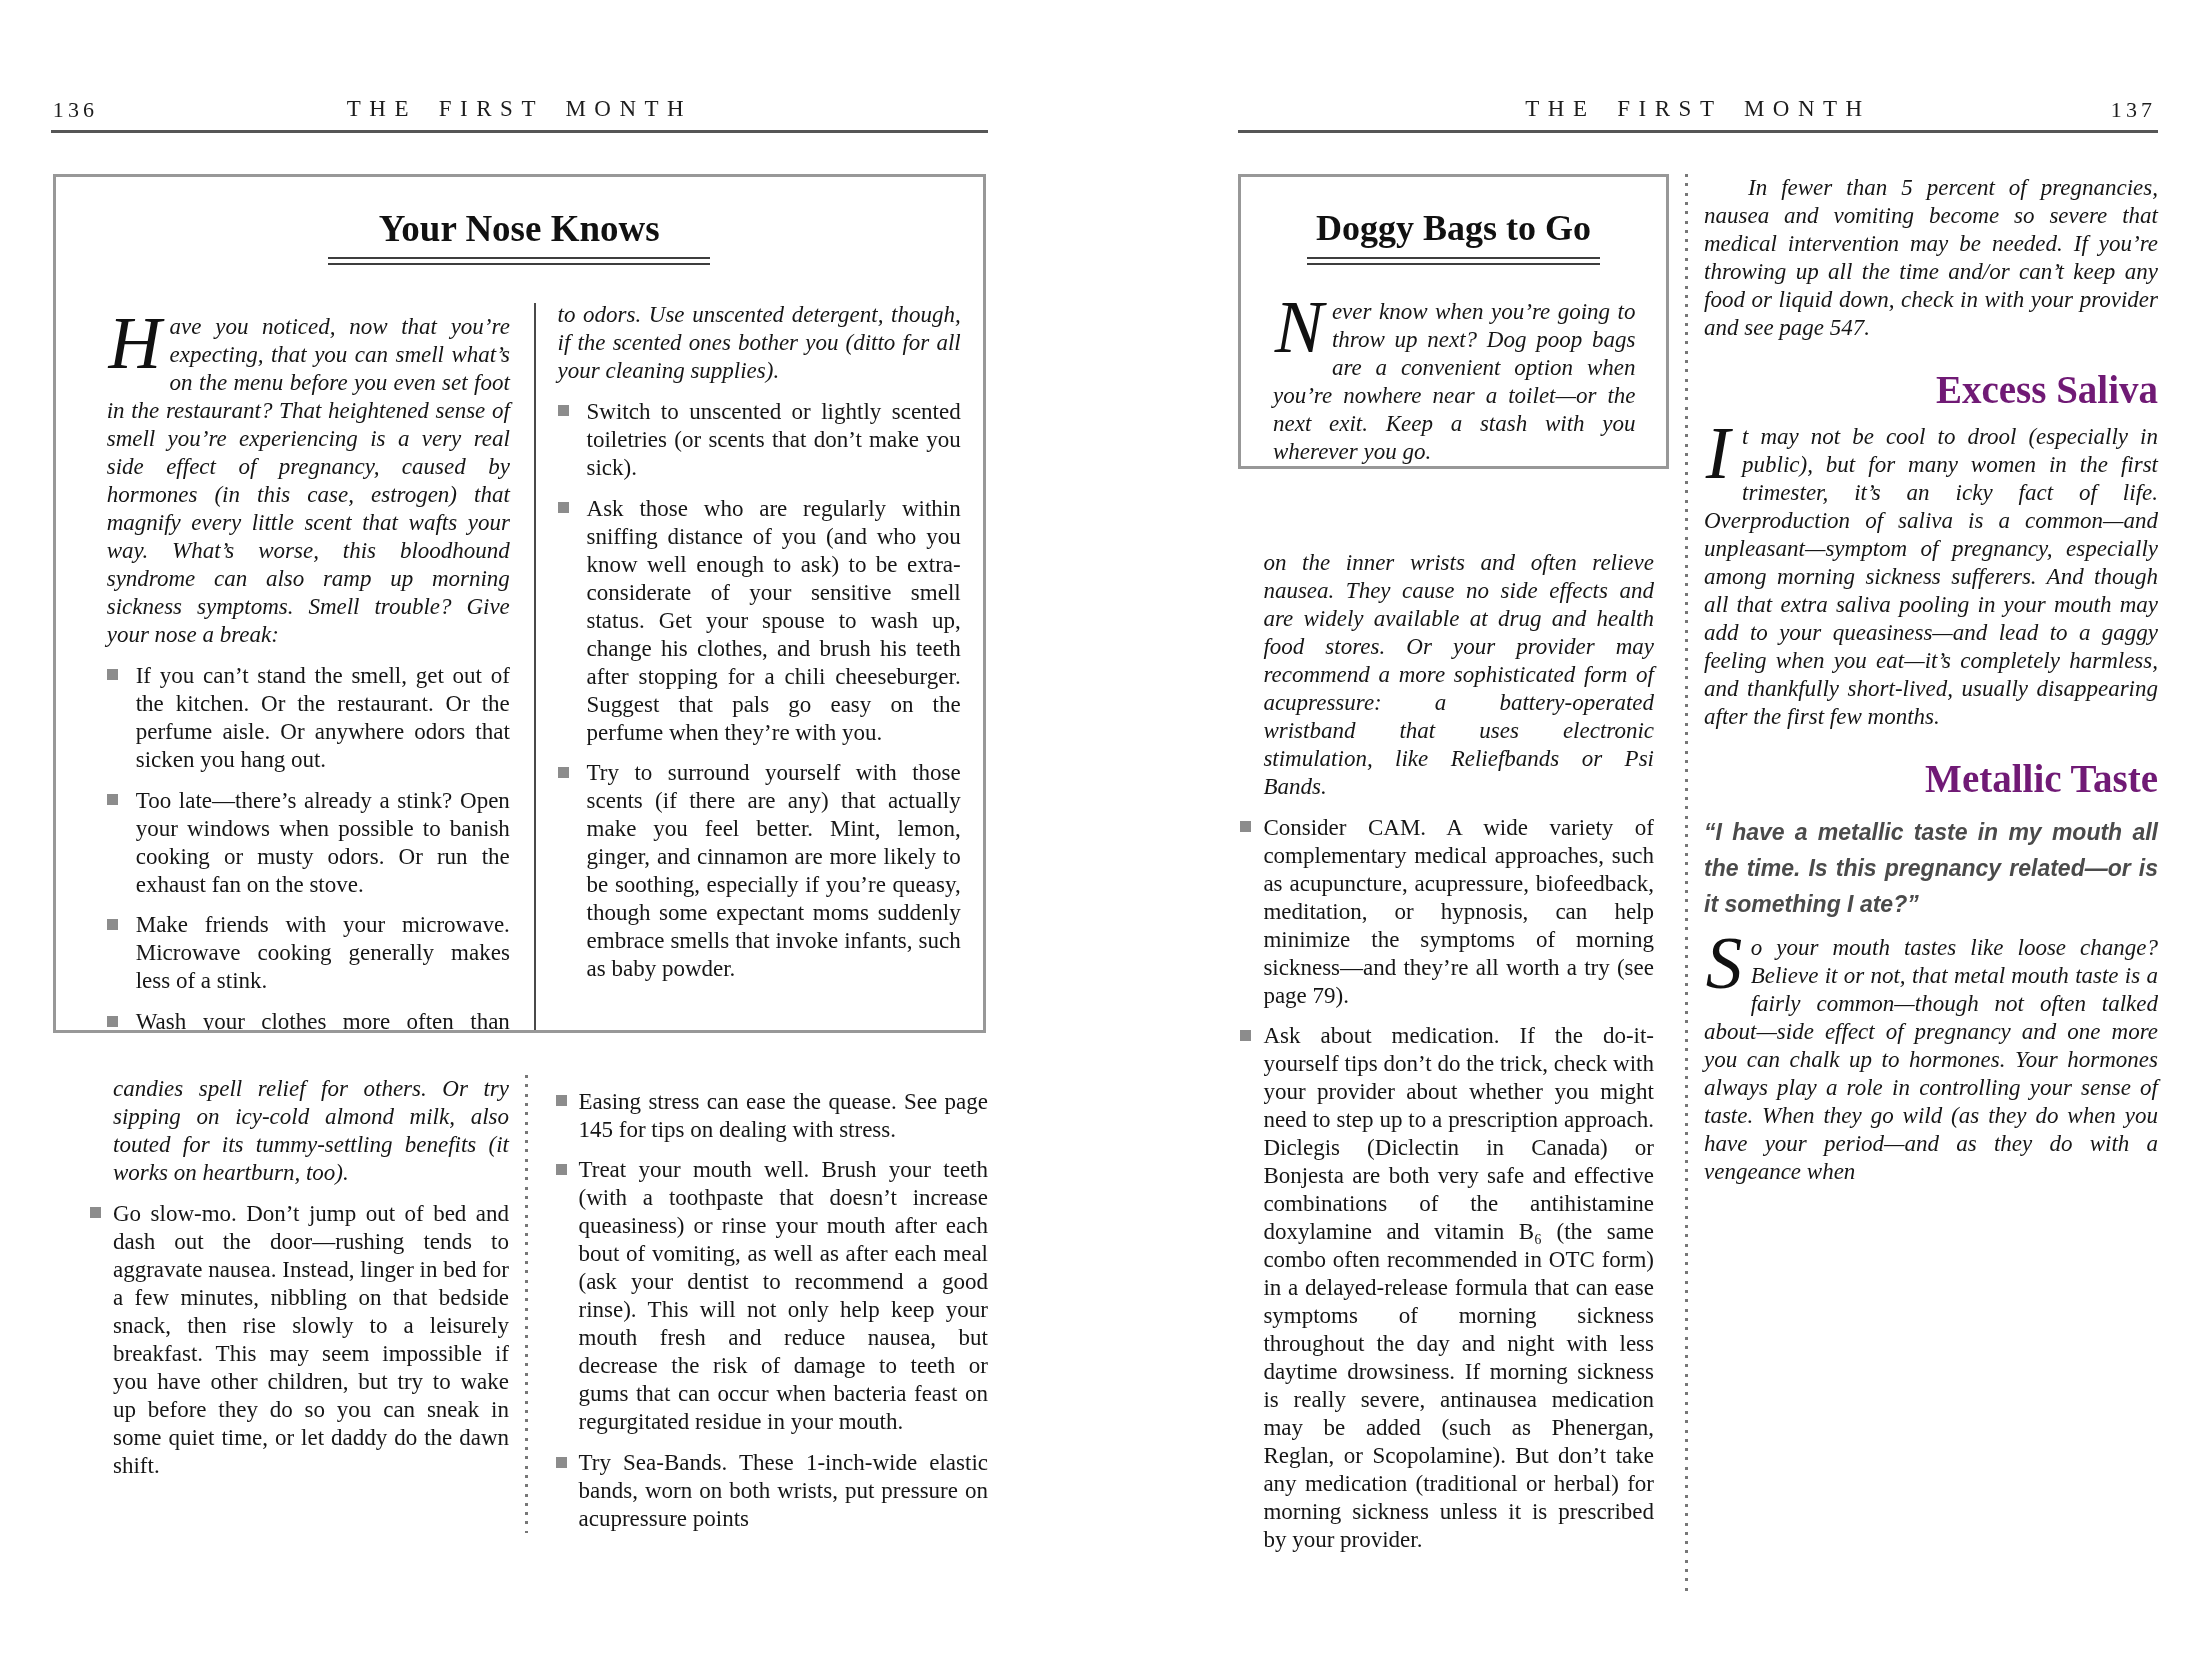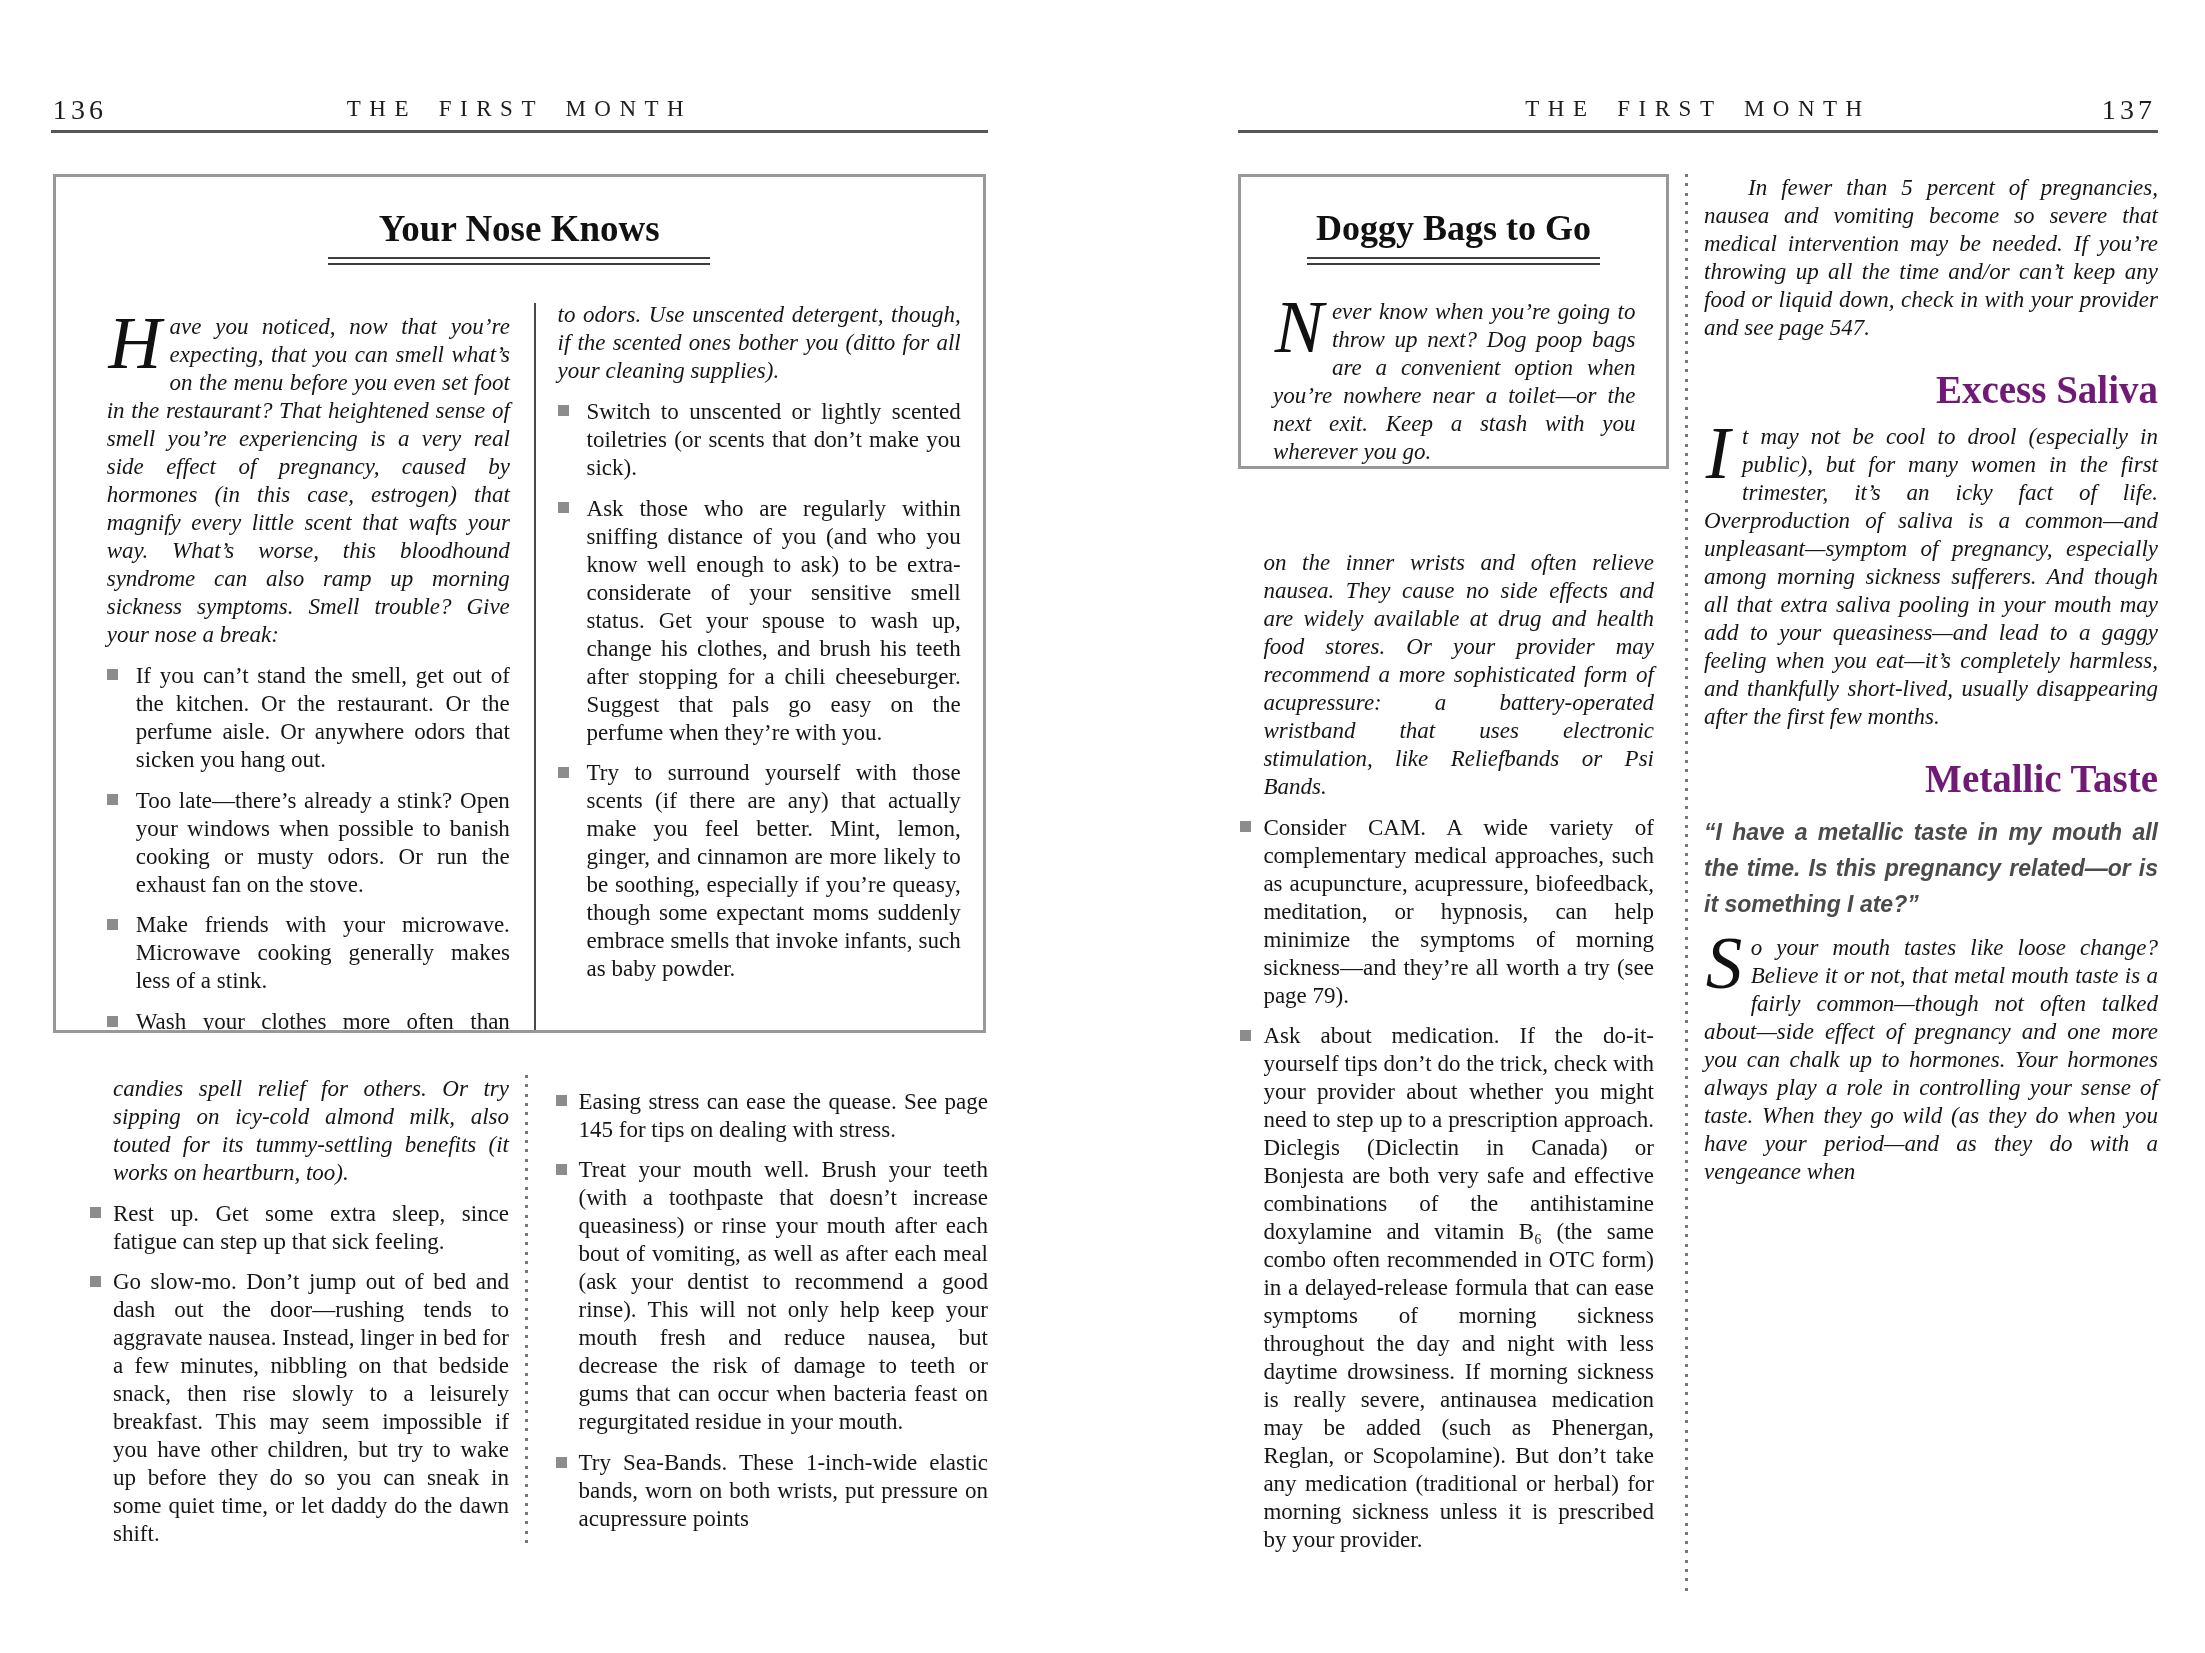--- a/index.html
+++ b/index.html
@@ -16,7 +16,7 @@
   .phead{position:absolute;top:95px;left:0;right:0;height:32px;}
   .ptitle{position:absolute;left:0;right:0;text-align:center;font-size:23px;
     letter-spacing:8.5px;word-spacing:7.6px;color:#1d1d1d;}
-  .pnum{position:absolute;top:0.8px;font-size:28px;letter-spacing:4.2px;color:#1d1d1d;}
+  .pnum{position:absolute;top:0.8px;font-size:22px;letter-spacing:4.2px;color:#1d1d1d;}
   .pnum.left{left:1.7px;}
   .pnum.right{right:1.7px;}
   .hrule{position:absolute;top:130px;left:0;right:0;height:2.5px;background:#565656;}

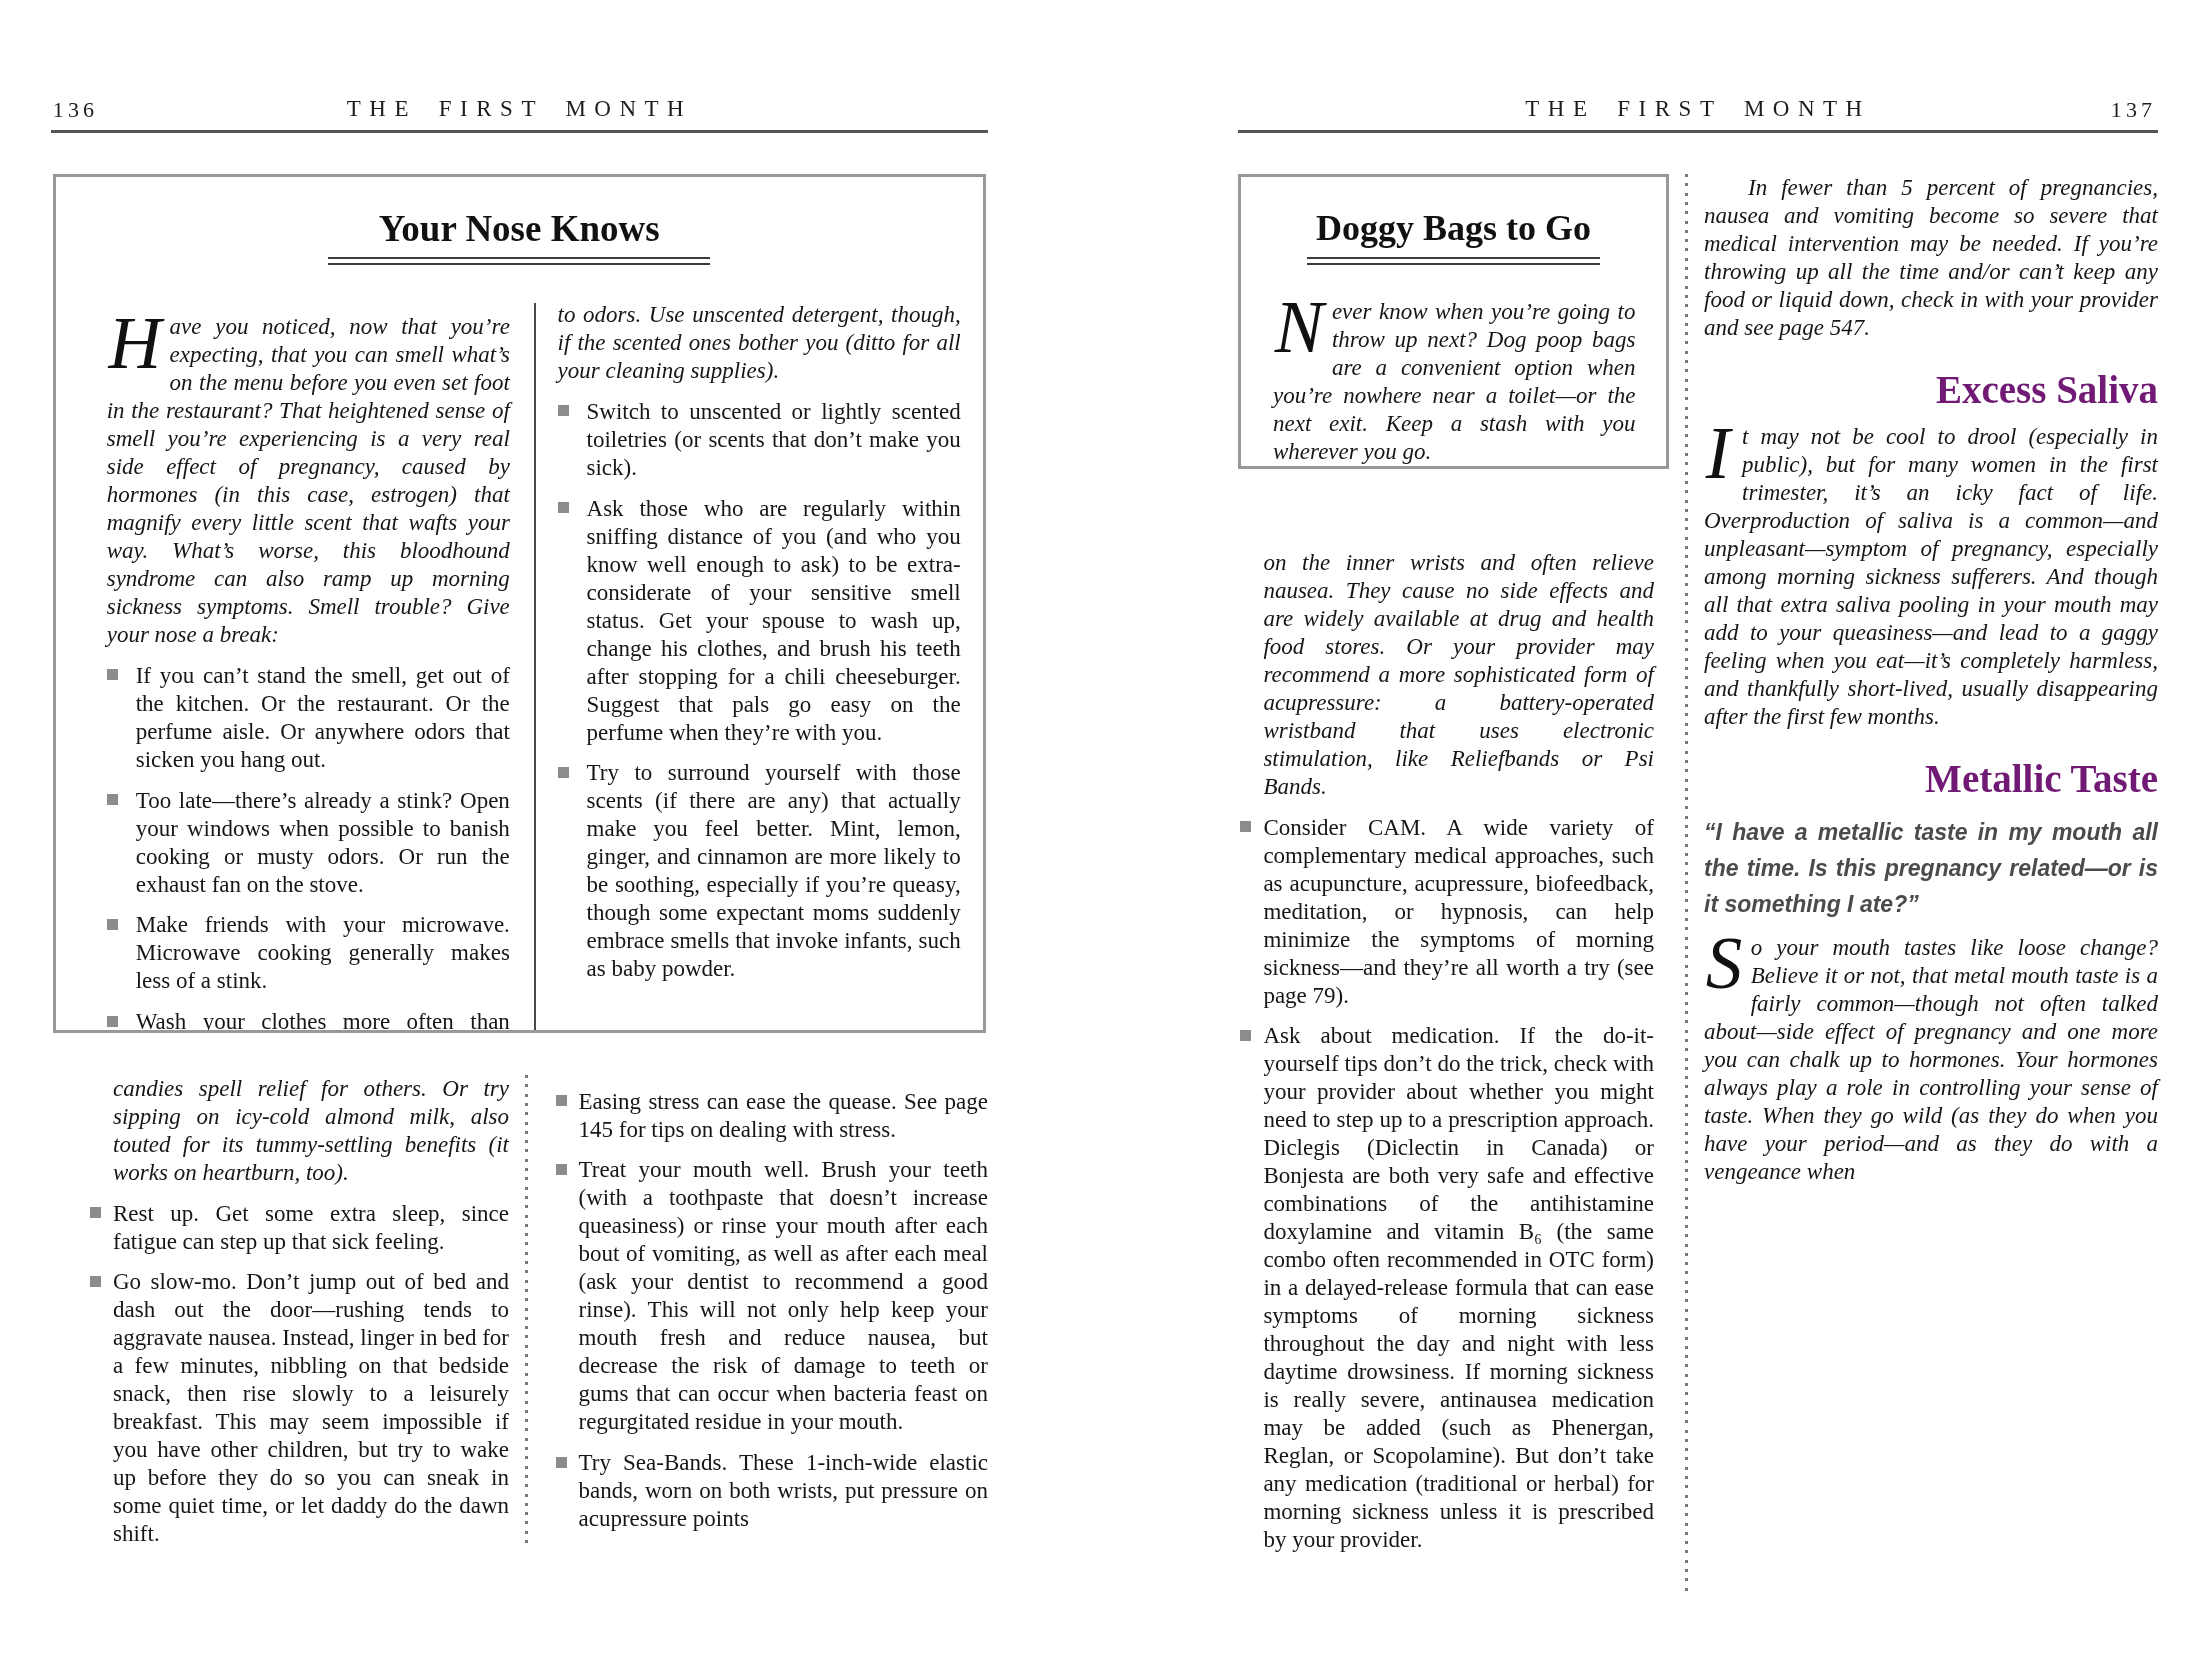--- a/index.html
+++ b/index.html
@@ -111,7 +111,6 @@
       <div class="lcol1">
         <p class="cont">candies spell relief for others. Or try sipping on icy-cold almond milk, also touted for its tummy-settling benefits (it works on heartburn, too).</p>
         <ul class="blist hang">
-          <li>Rest up. Get some extra sleep, since fatigue can step up that sick feeling.</li>
           <li>Go slow-mo. Don’t jump out of bed and dash out the door—rushing tends to aggravate nausea. Instead, linger in bed for a few minutes, nibbling on that bedside snack, then rise slowly to a leisurely breakfast. This may seem impossible if you have other children, but try to wake up before they do so you can sneak in some quiet time, or let daddy do the dawn shift.</li>
         </ul>
       </div>

